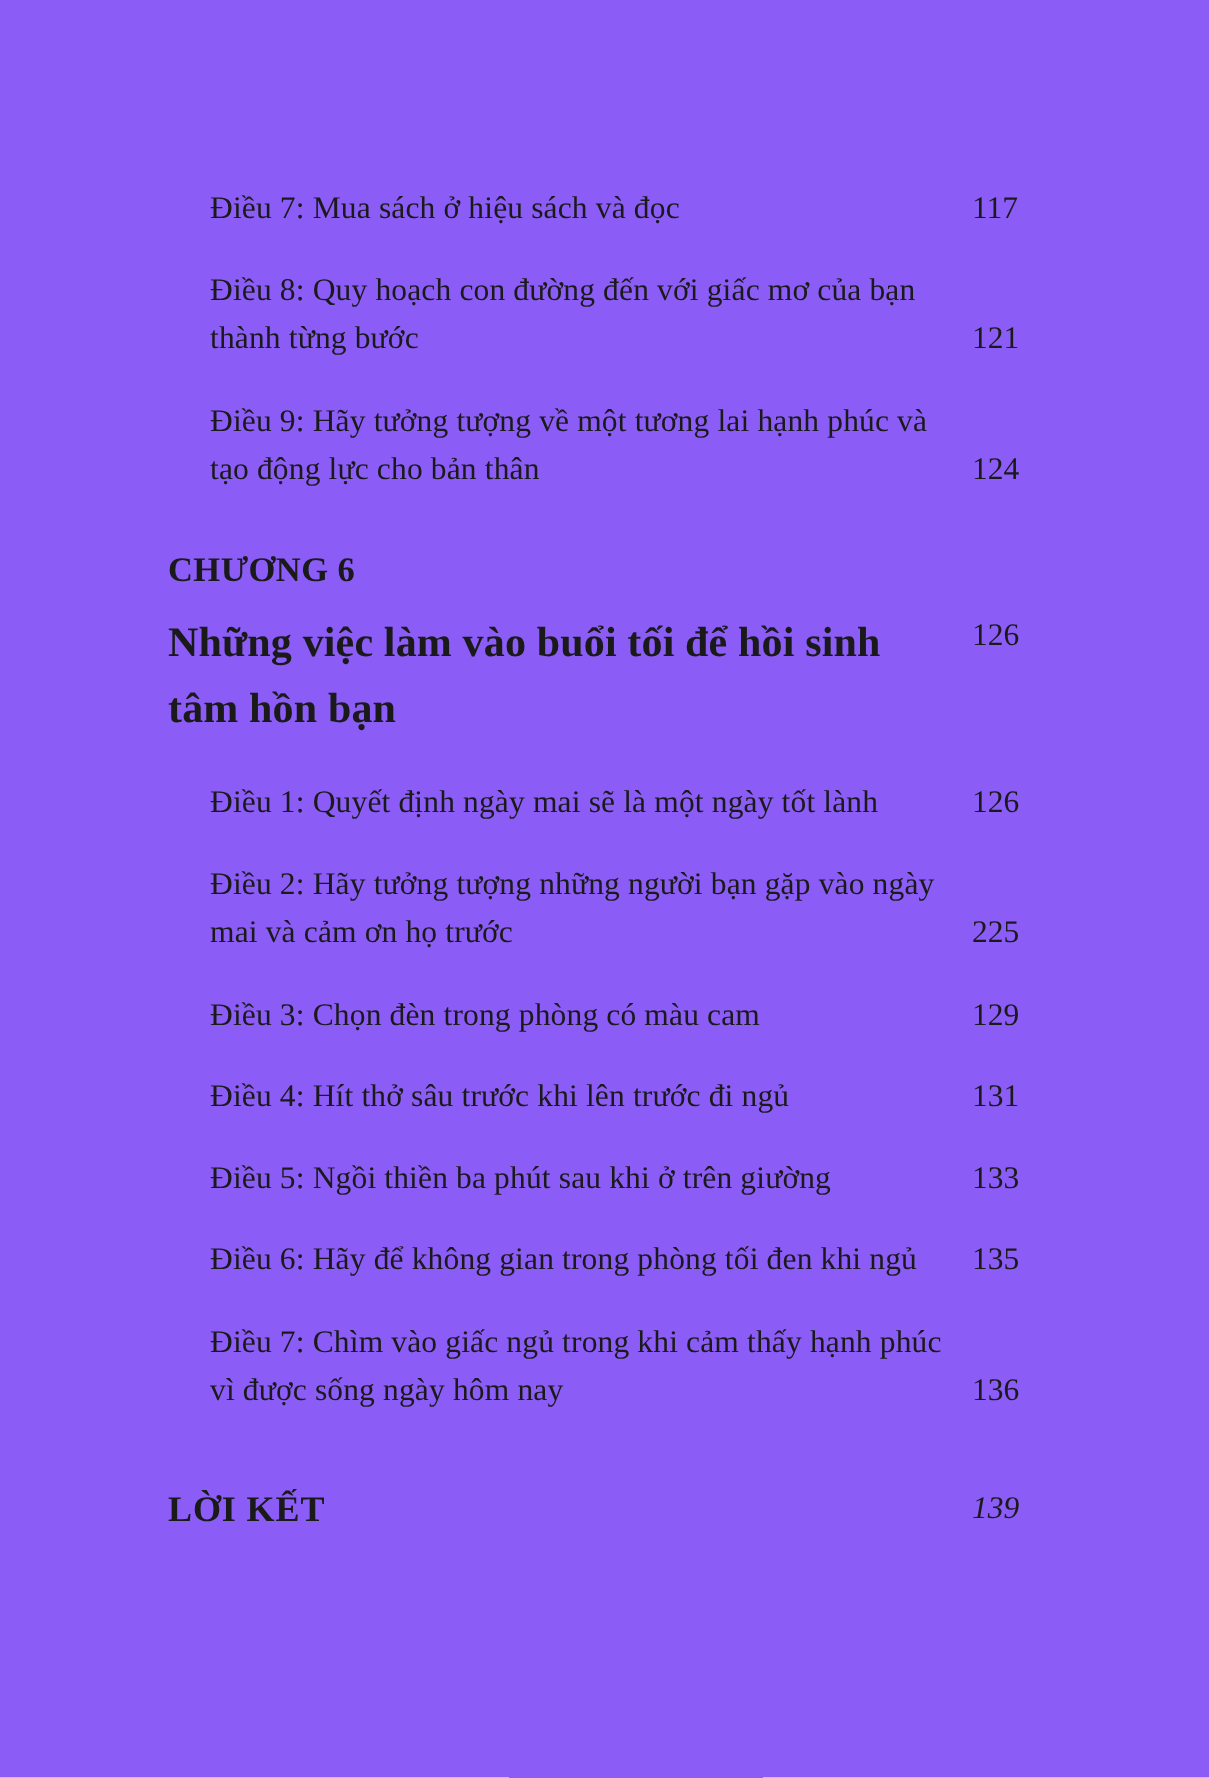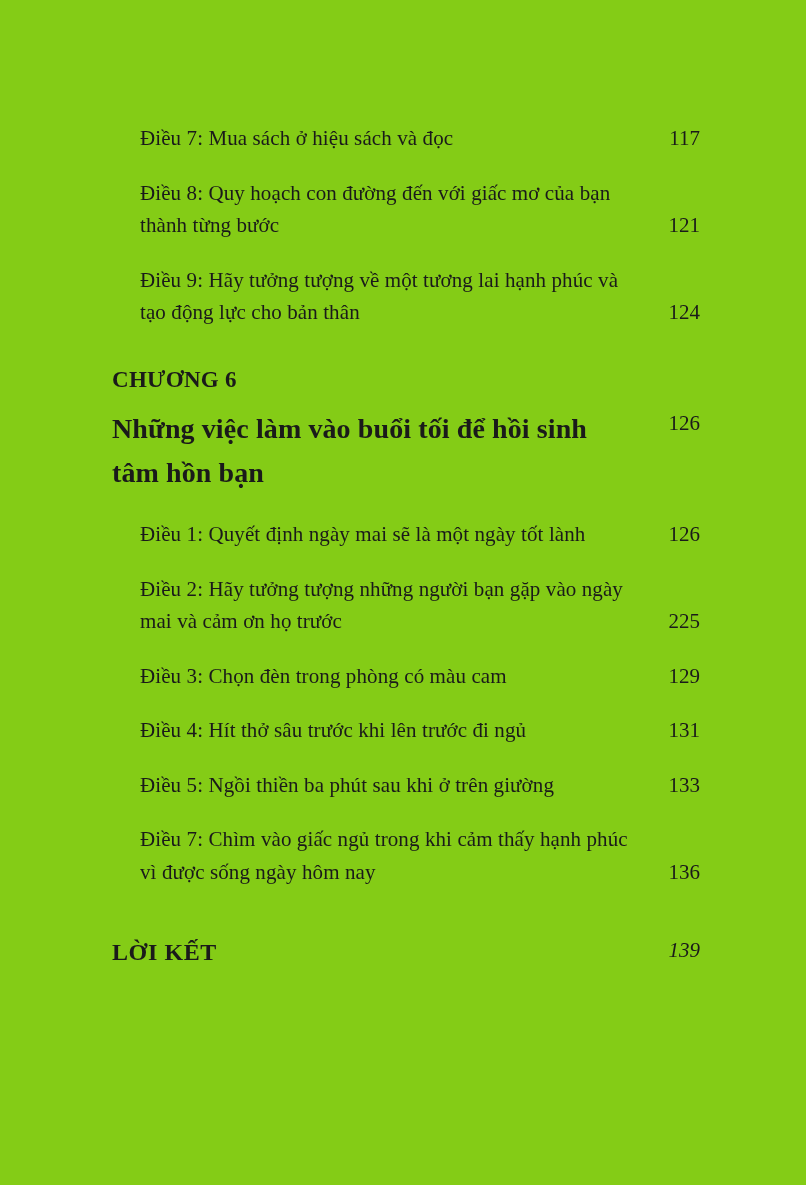--- a/index.html
+++ b/index.html
@@ -11,7 +11,7 @@
     position: relative;
     width: 806px;
     height: 1185px;
-    background: #84cc16;
+    background: #8b5cf6;
     font-family: "Liberation Serif", serif;
     color: #1a1a1a;
     overflow: hidden;

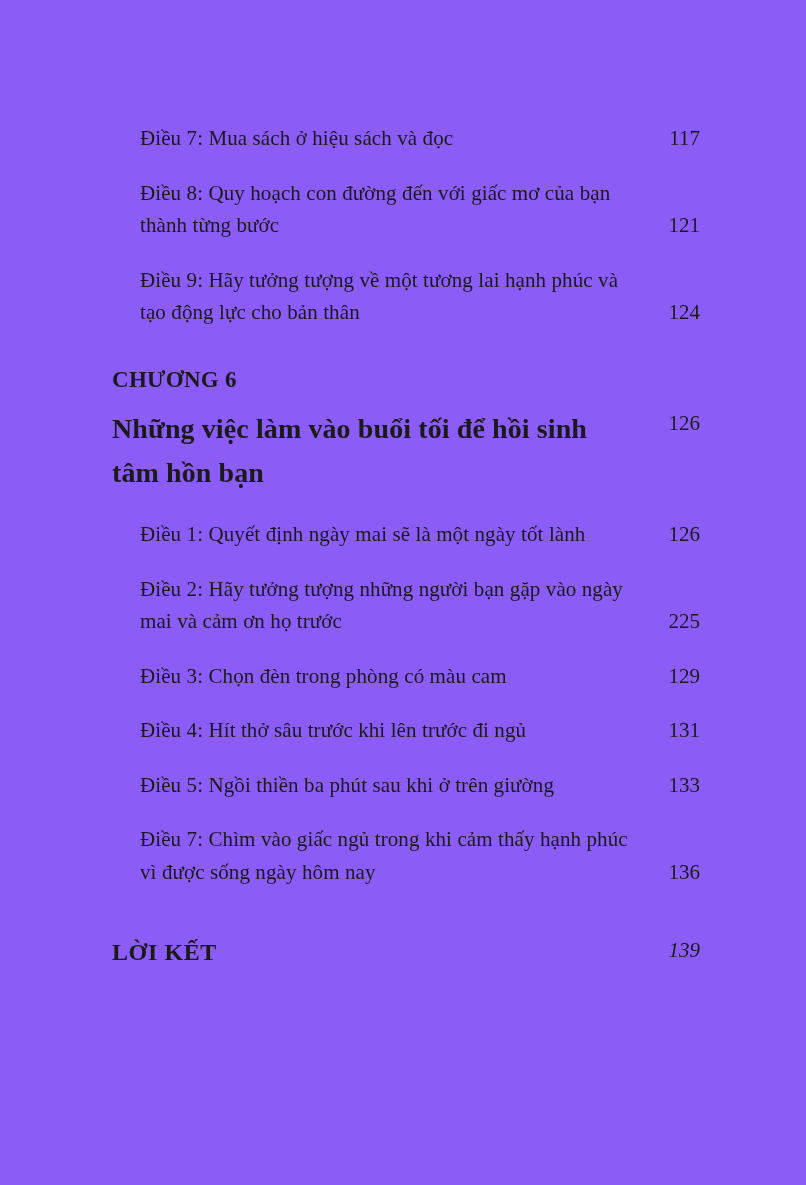--- a/index.html
+++ b/index.html
@@ -40,7 +40,7 @@
     line-height: 1.55;
     flex: 0 0 auto;
     width: 52px;
-    text-align: right;
+    text-align: left;
     white-space: nowrap;
   }
 

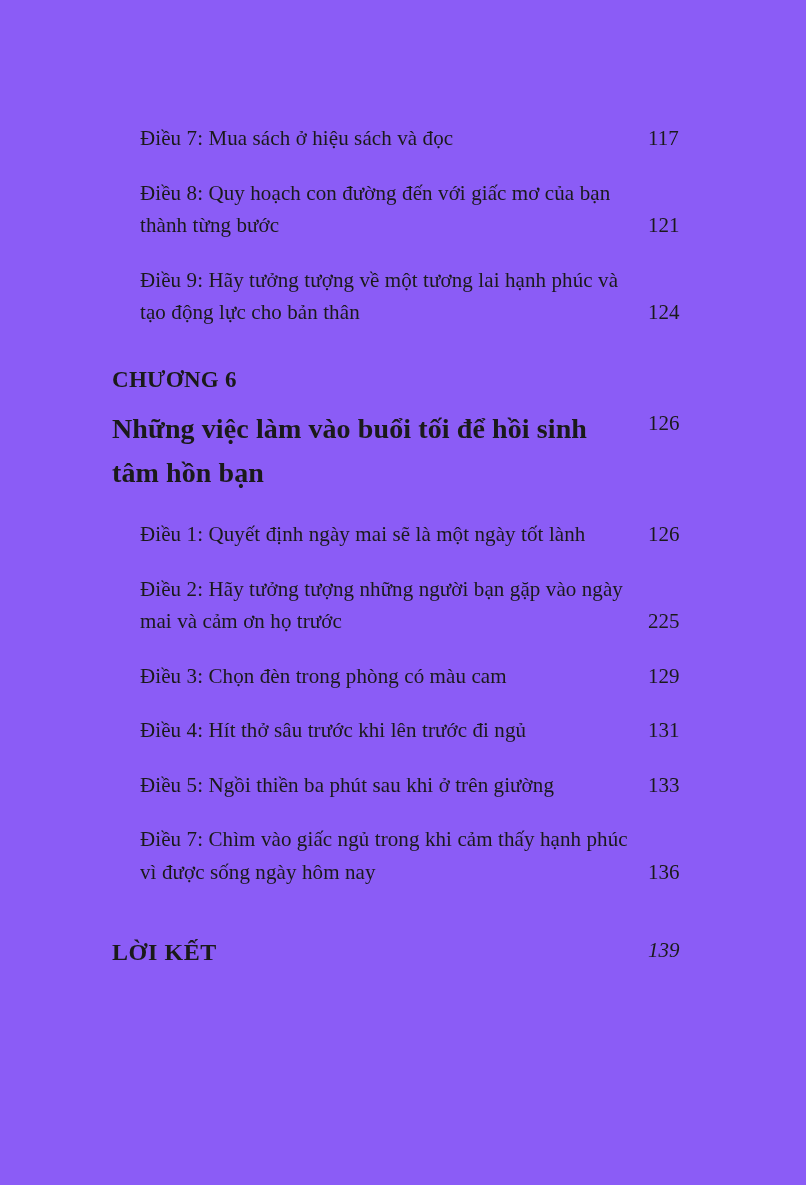--- a/index.html
+++ b/index.html
@@ -153,6 +153,10 @@
       <div class="page-num">133</div>
     </div>
 
+    <div class="entry article two-line">
+      <div class="title">Điều 6: Hãy để không gian trong phòng tối đen khi ngủ</div>
+      <div class="page-num">135</div>
+    </div>
 
     <div class="entry article two-line">
       <div class="title">Điều 7: Chìm vào giấc ngủ trong khi cảm thấy hạnh phúc vì được sống ngày hôm nay</div>

